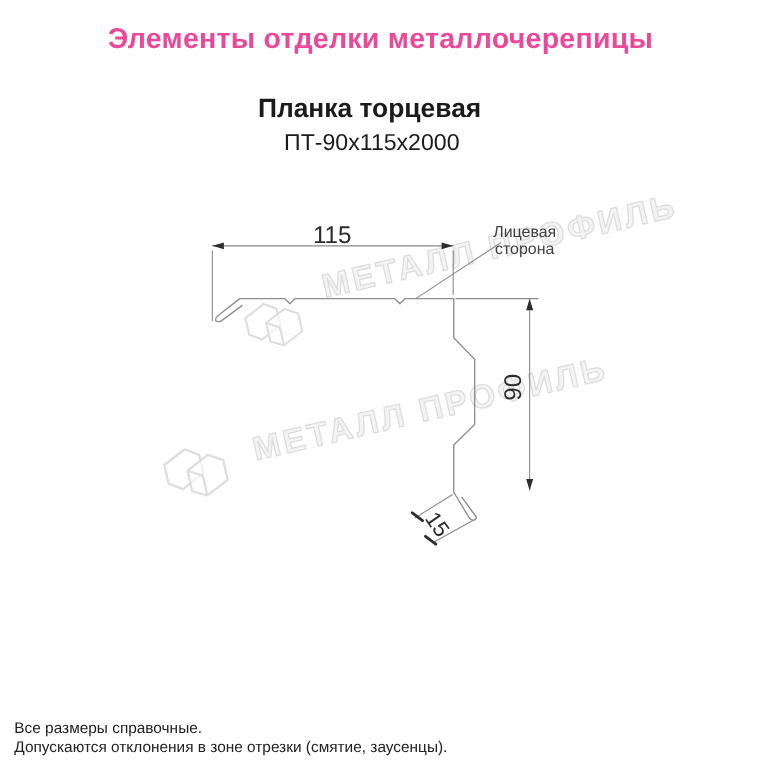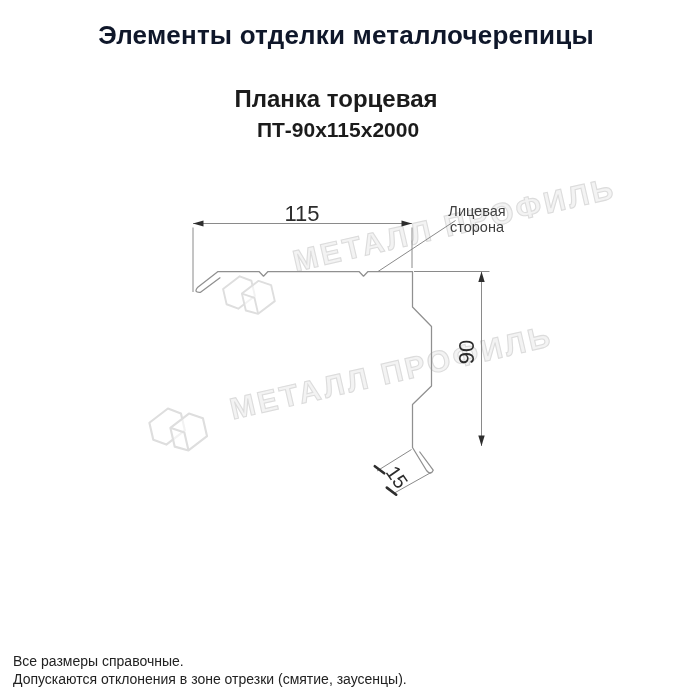--- a/index.html
+++ b/index.html
@@ -15,7 +15,7 @@
   .title{
     left:0;top:20px;width:692px;
     text-align:center;
-    font-size:26px;font-weight:bold;color:#0f172a;
+    font-size:26px;font-weight:bold;color:#ec4899;
     letter-spacing:0.2px;
   }
   .subtitle{

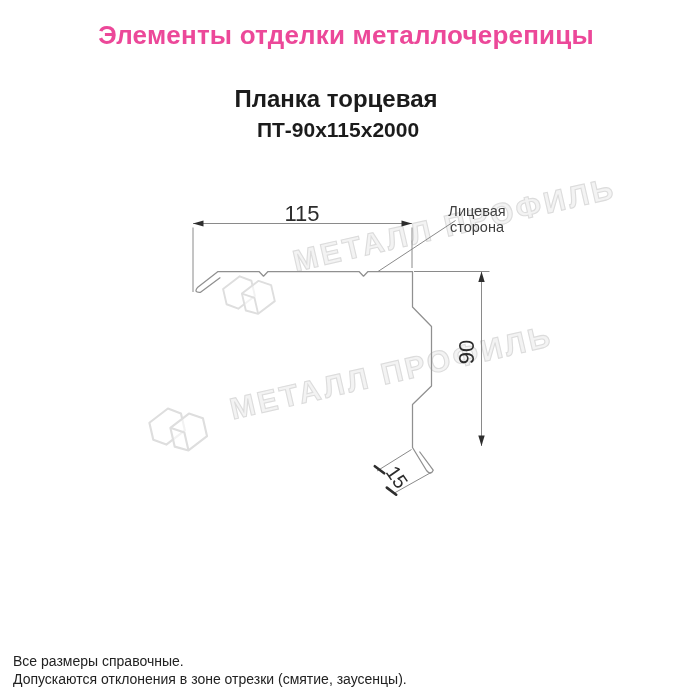--- a/index.html
+++ b/index.html
@@ -26,7 +26,7 @@
   .product-code{
     left:0;top:118px;width:676px;
     text-align:center;
-    font-size:21px;font-weight:bold;color:#1b1b1b;
+    font-size:21px;font-weight:normal;color:#1b1b1b;
   }
   
   .wm-band{

